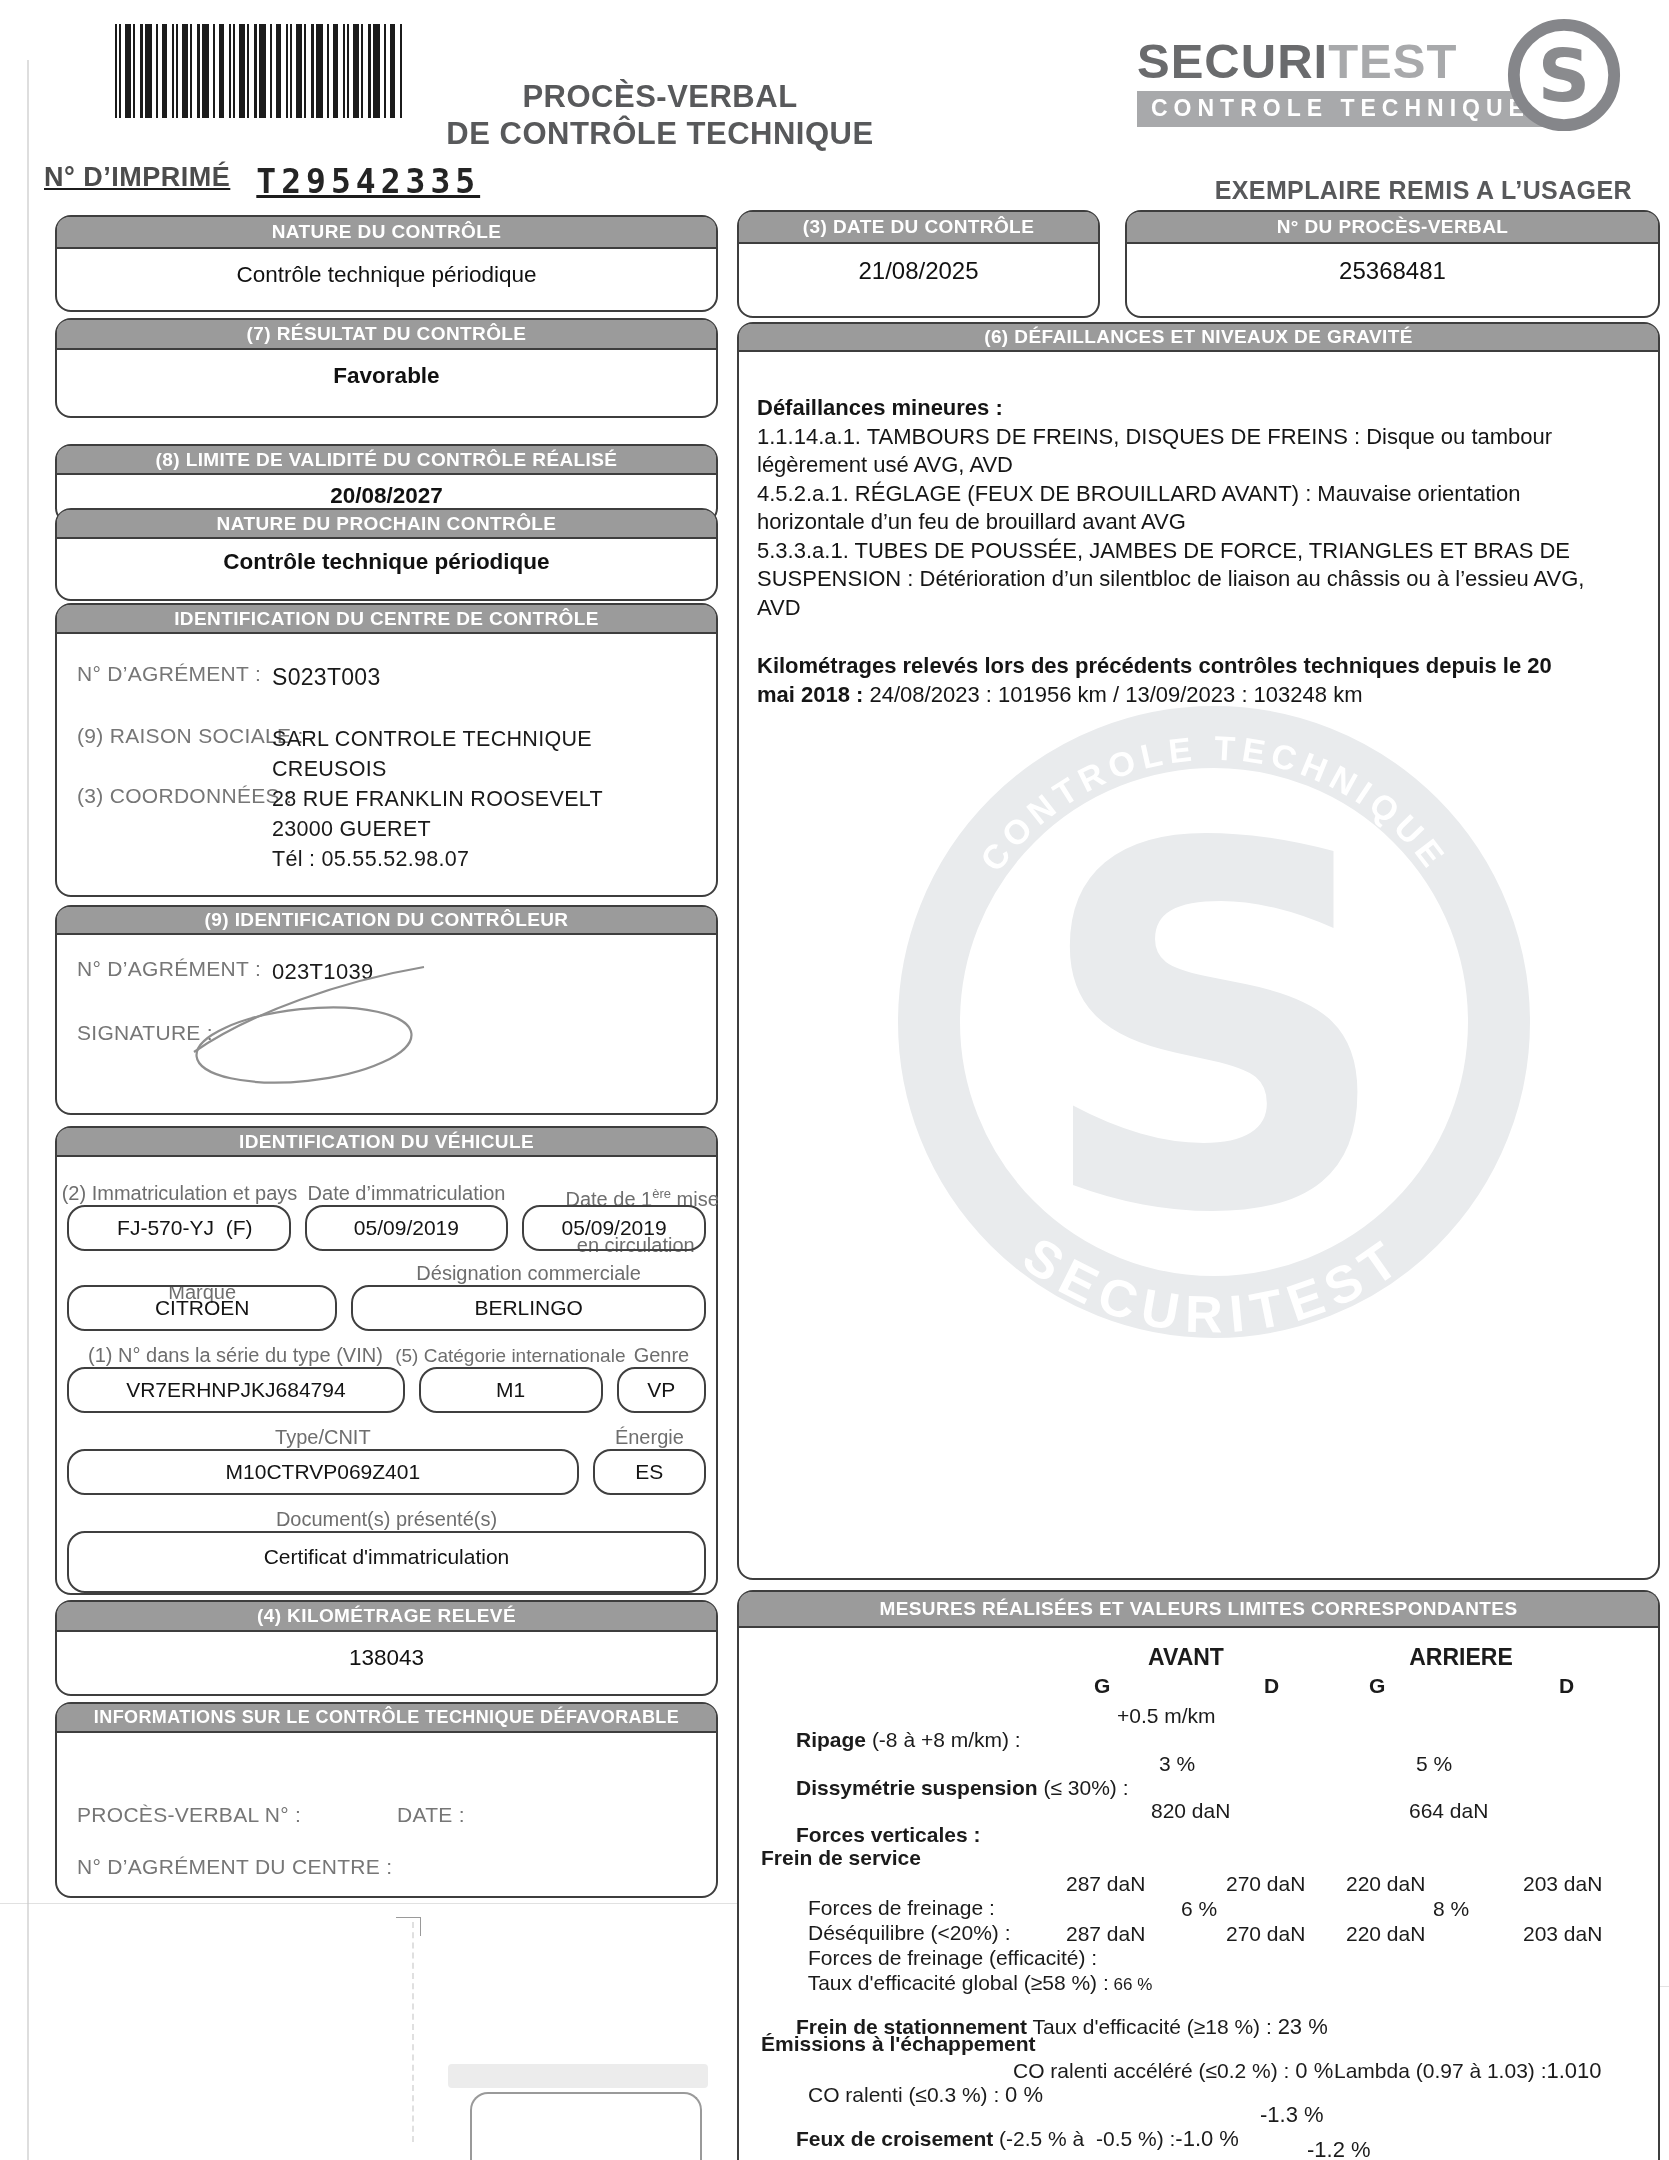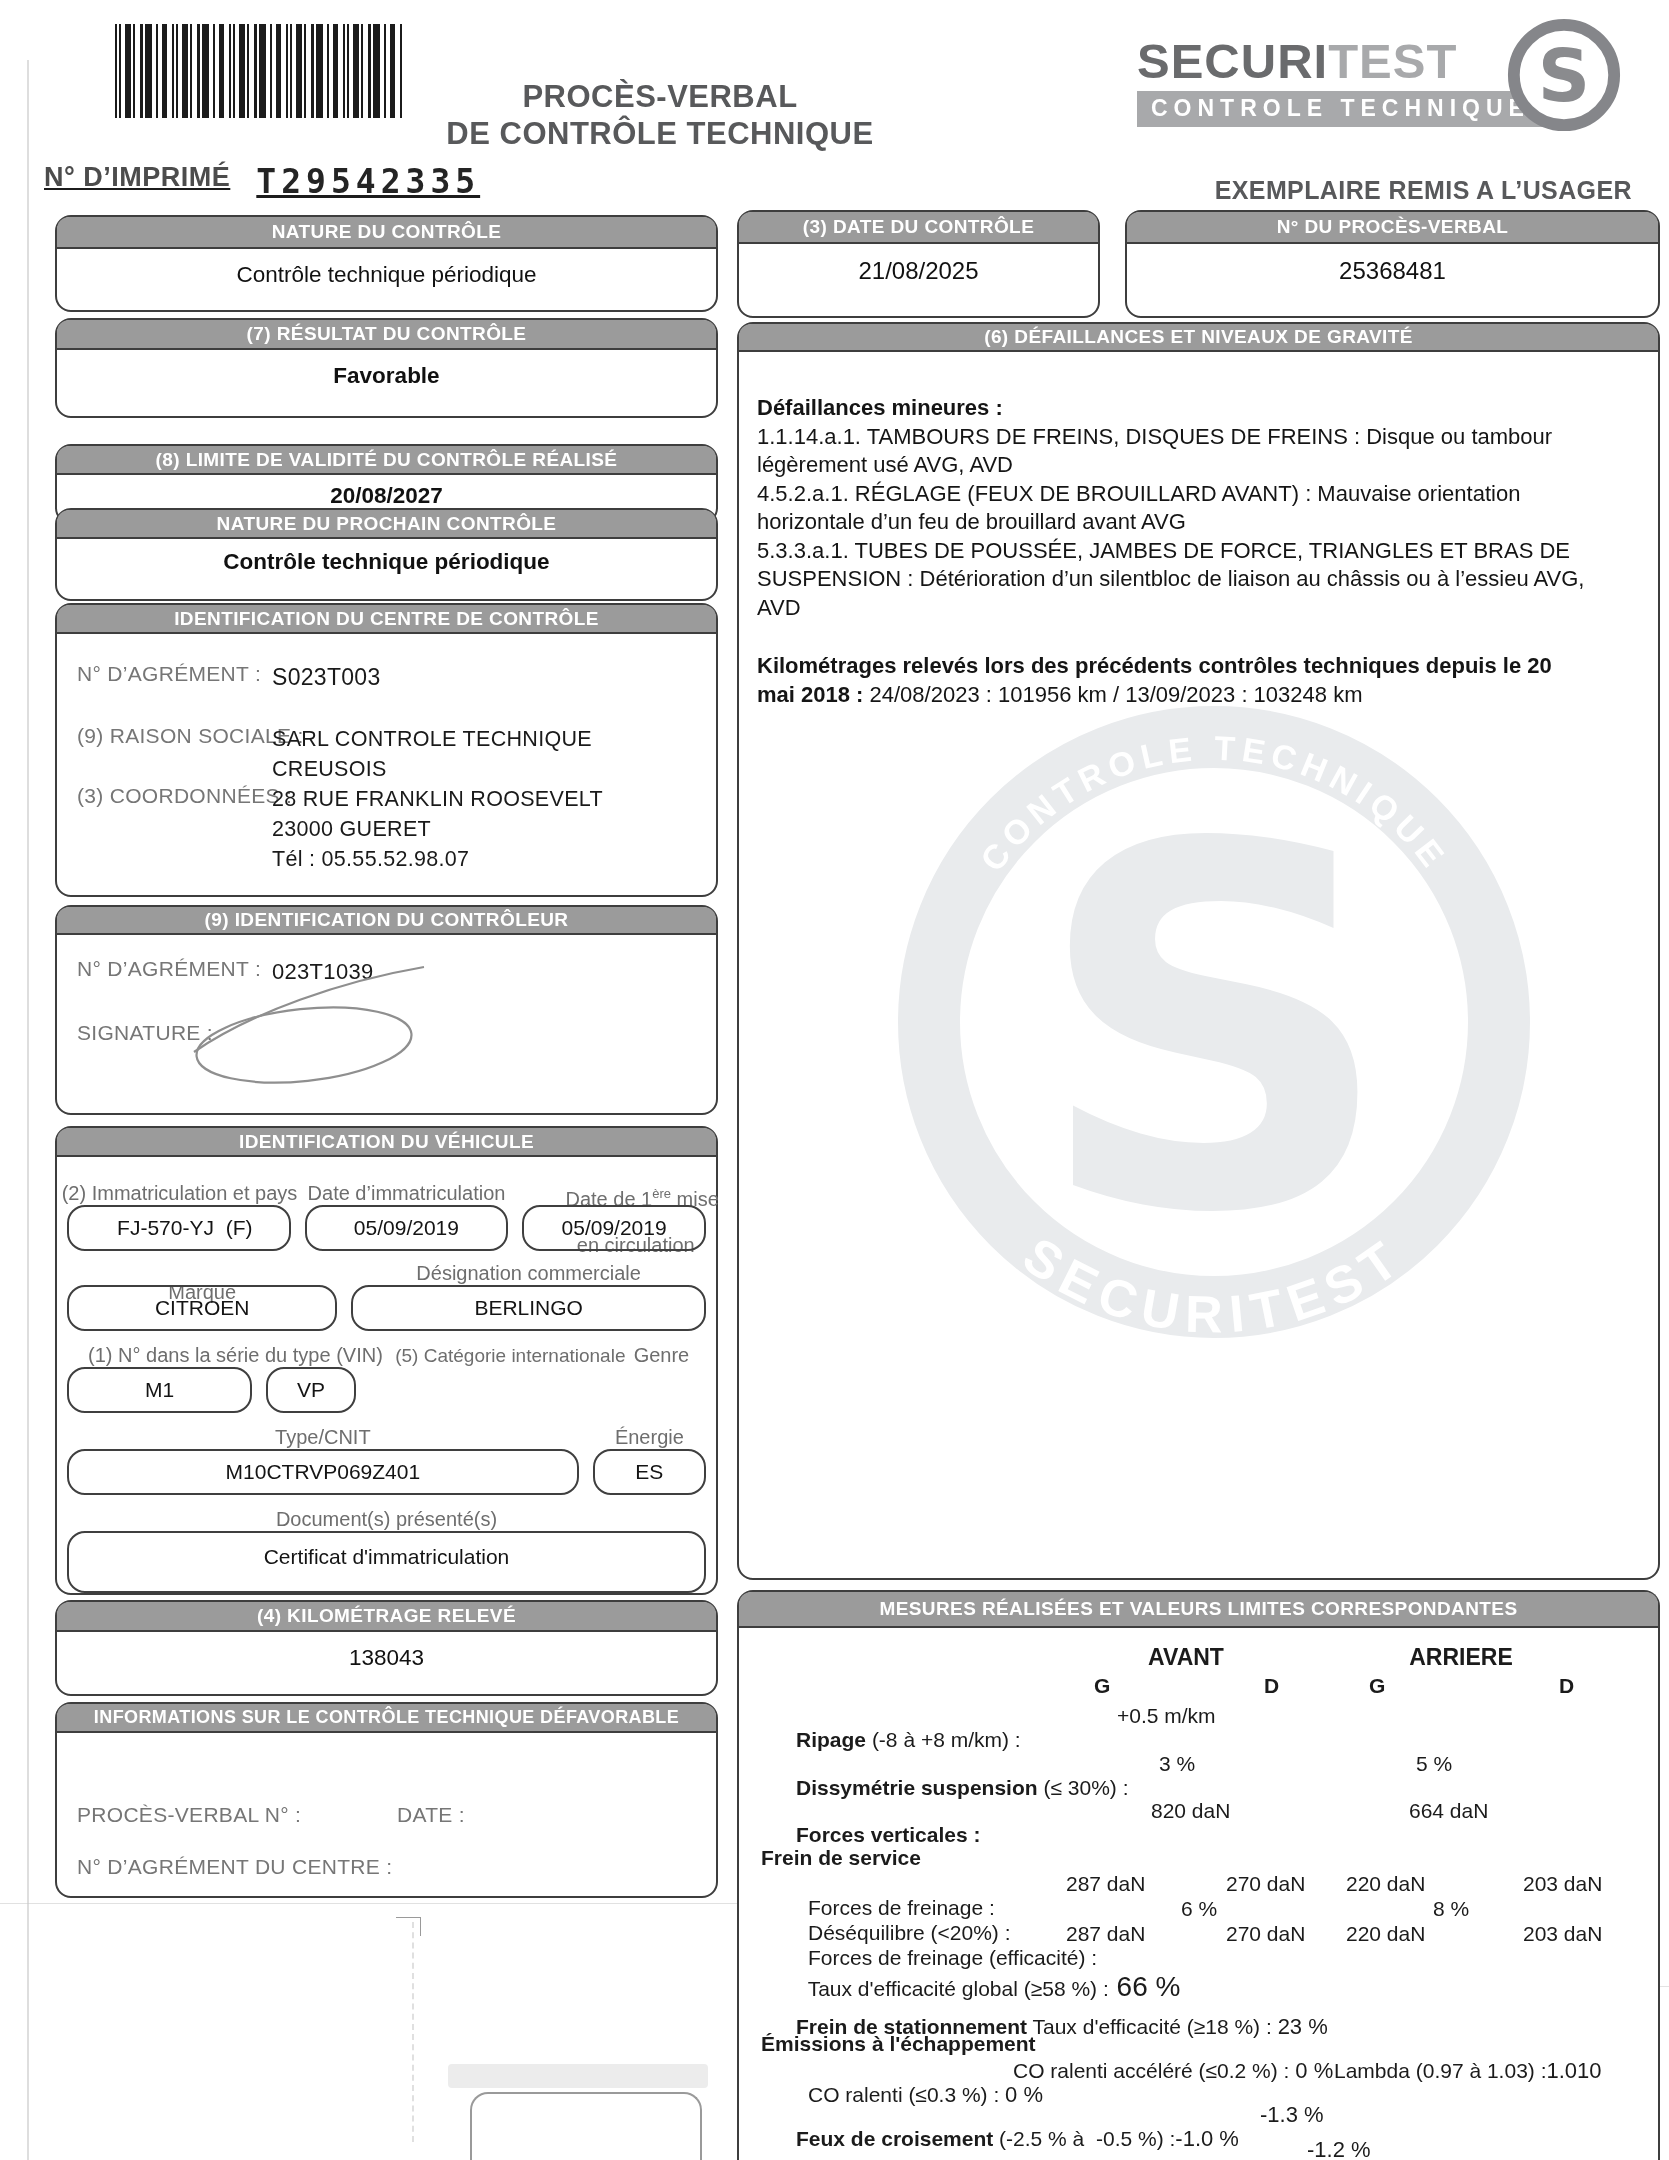--- a/index.html
+++ b/index.html
@@ -194,6 +194,7 @@
       <div class="vlabel" style="width:90px;">Genre</div>
     </div>
     <div class="vrow" style="top:210px;">
+      <div class="pill" style="width:340px;">VR7ERHNPJKJ684794</div>
       <div class="pill" style="width:185px;">M1</div>
       <div class="pill" style="width:90px;">VP</div>
     </div>

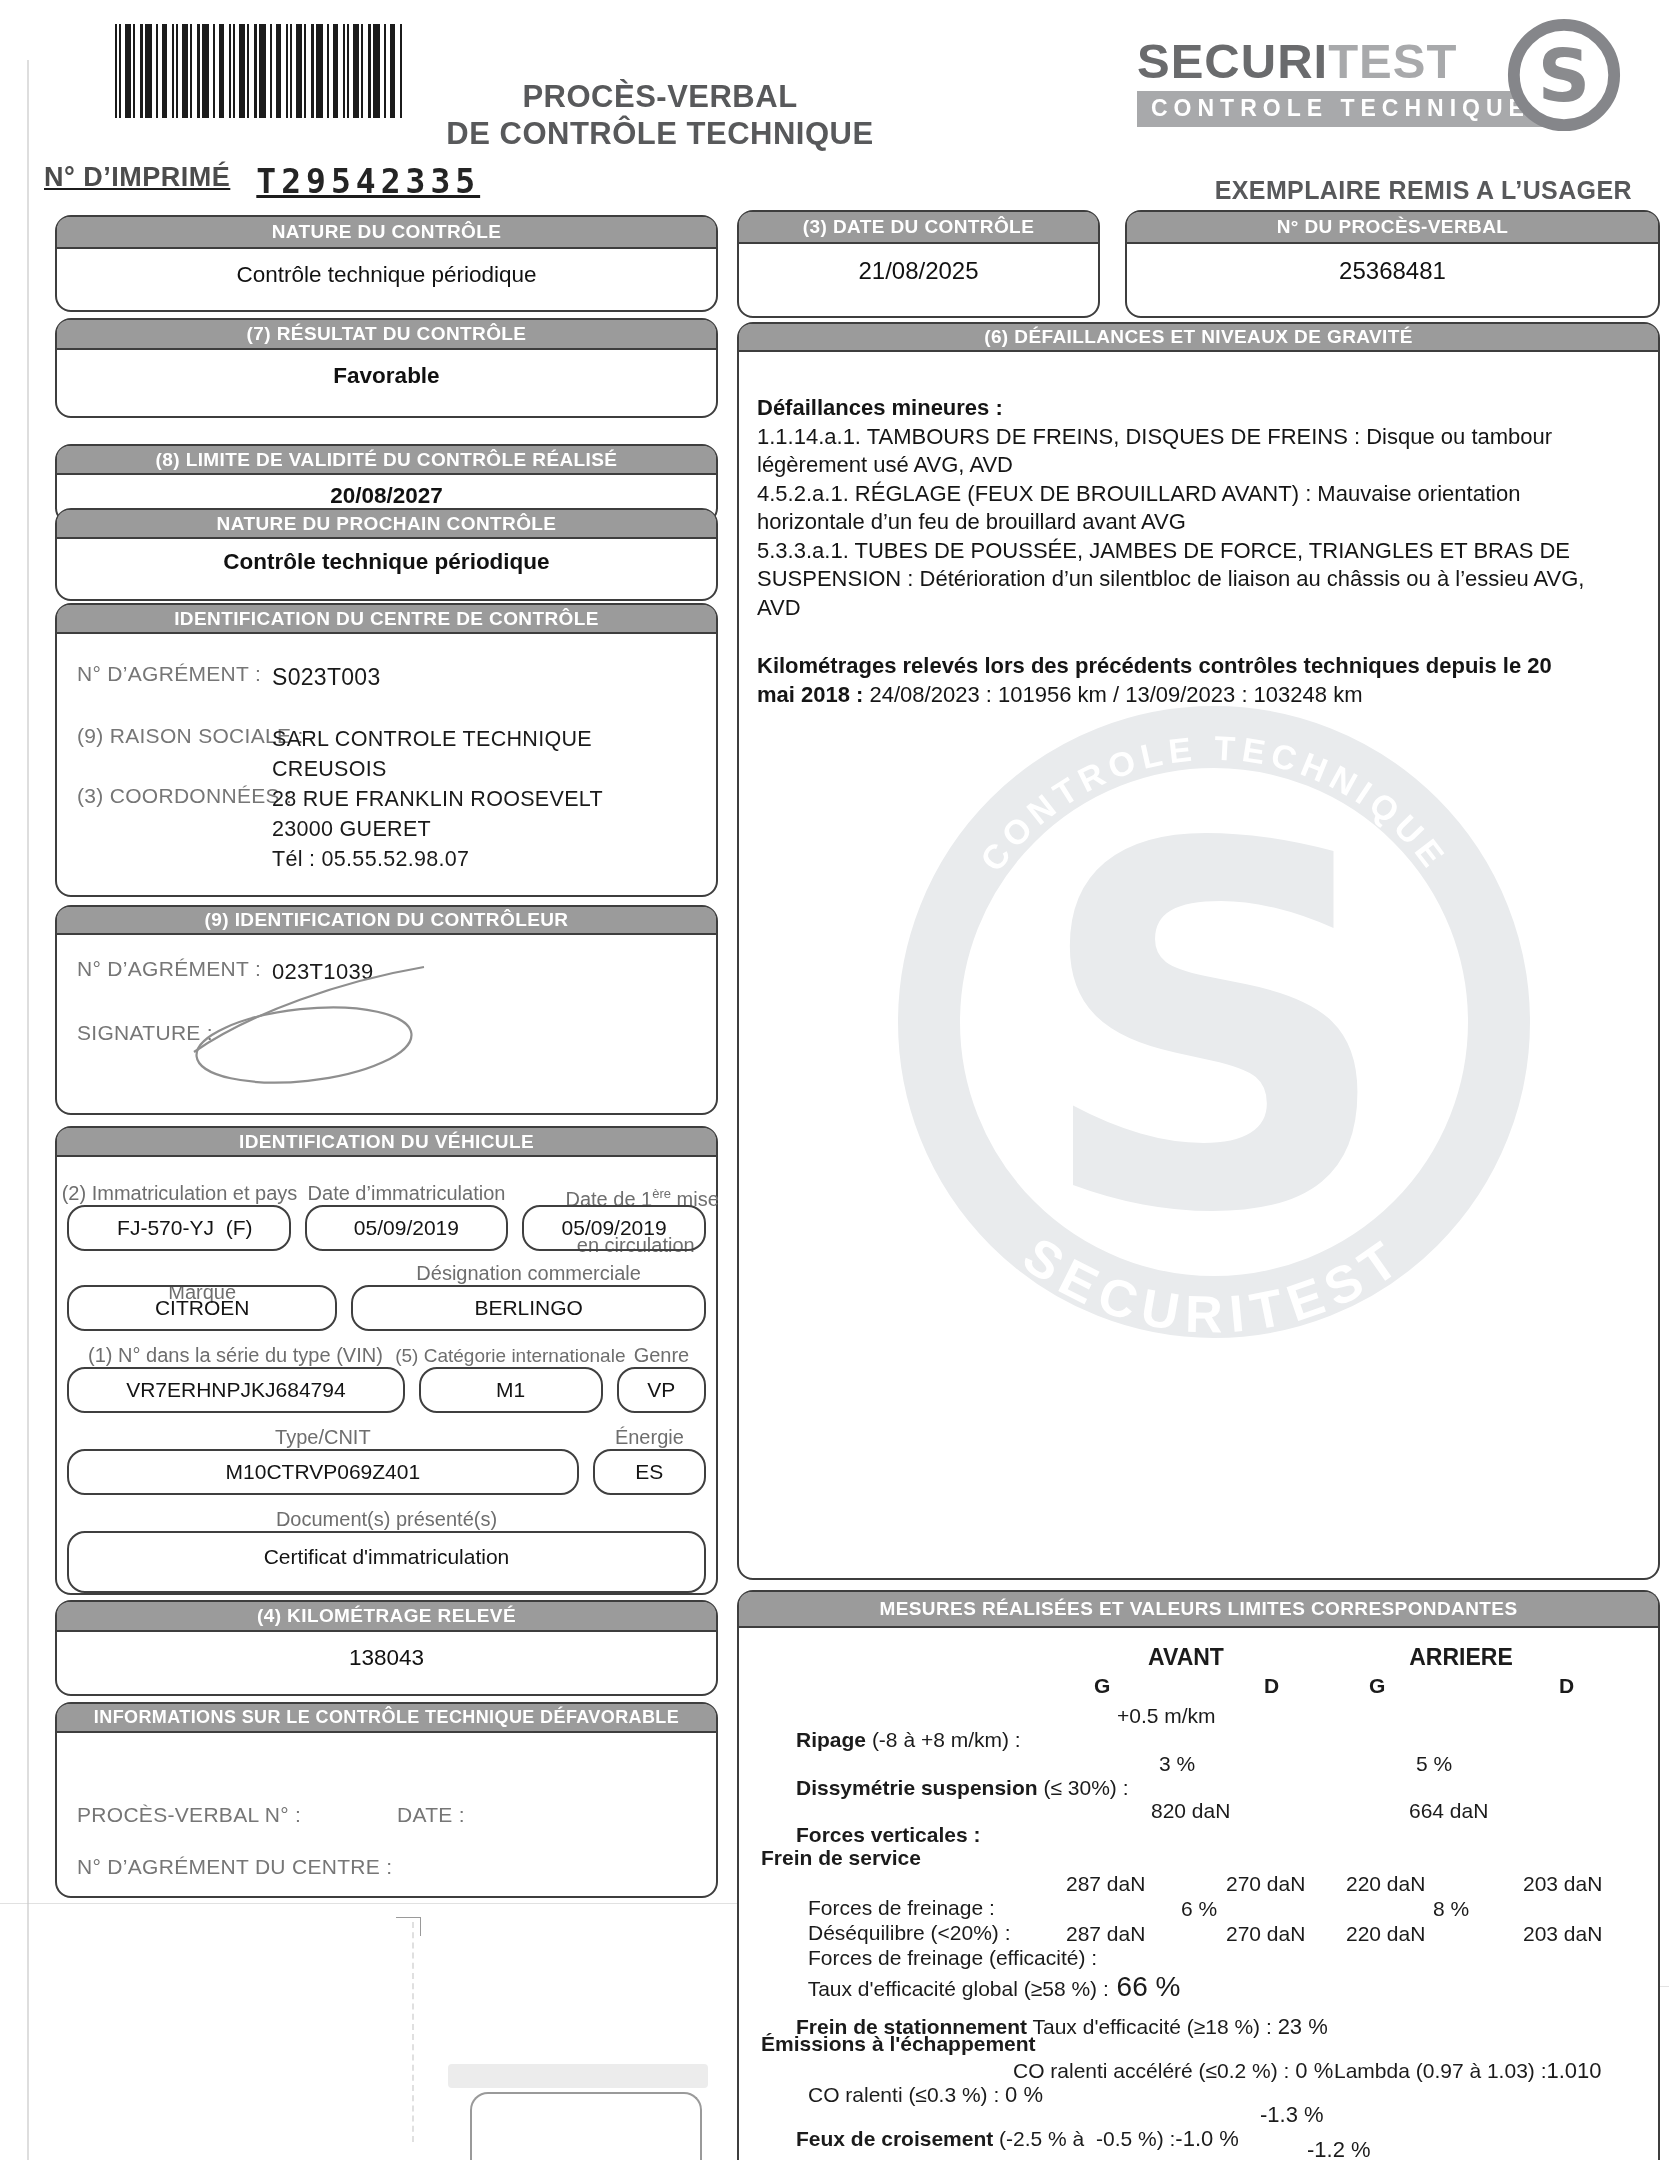--- a/index.html
+++ b/index.html
@@ -326,7 +326,7 @@
       <span class="mv" style="left:762px;">203 daN</span>
     </div>
     <div class="mrow ind" style="top:319px;">
-      <span>Taux d'efficacité global (≥58 %) :</span><span style="font-size:28px;"> <span>66 %</span></span>
+      <span>Taux d'efficacité global (≥58 %) :</span><span style="font-size:17px;"> <span>66 %</span></span>
     </div>
     <div class="mrow" style="top:362px;">
       <span class="mb">Frein de stationnement</span> <span>Taux d'efficacité (≥18 %) :</span> <span style="font-size:22px;">23 %</span>

